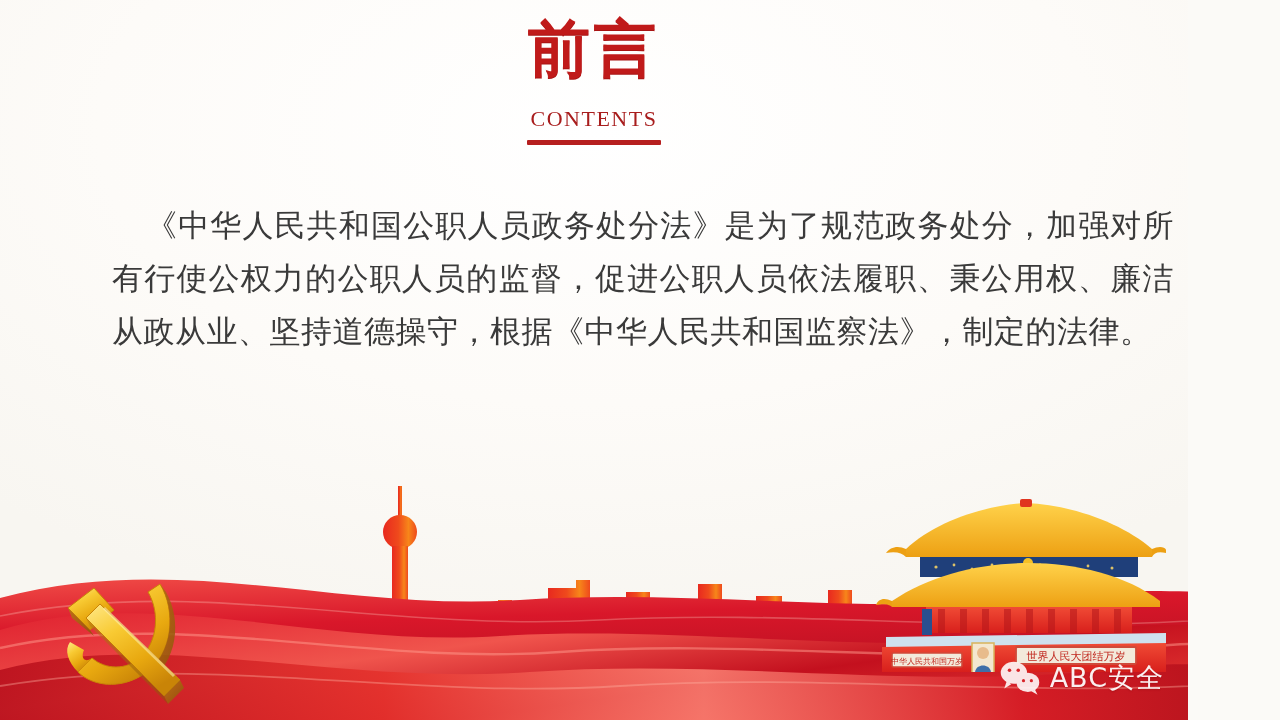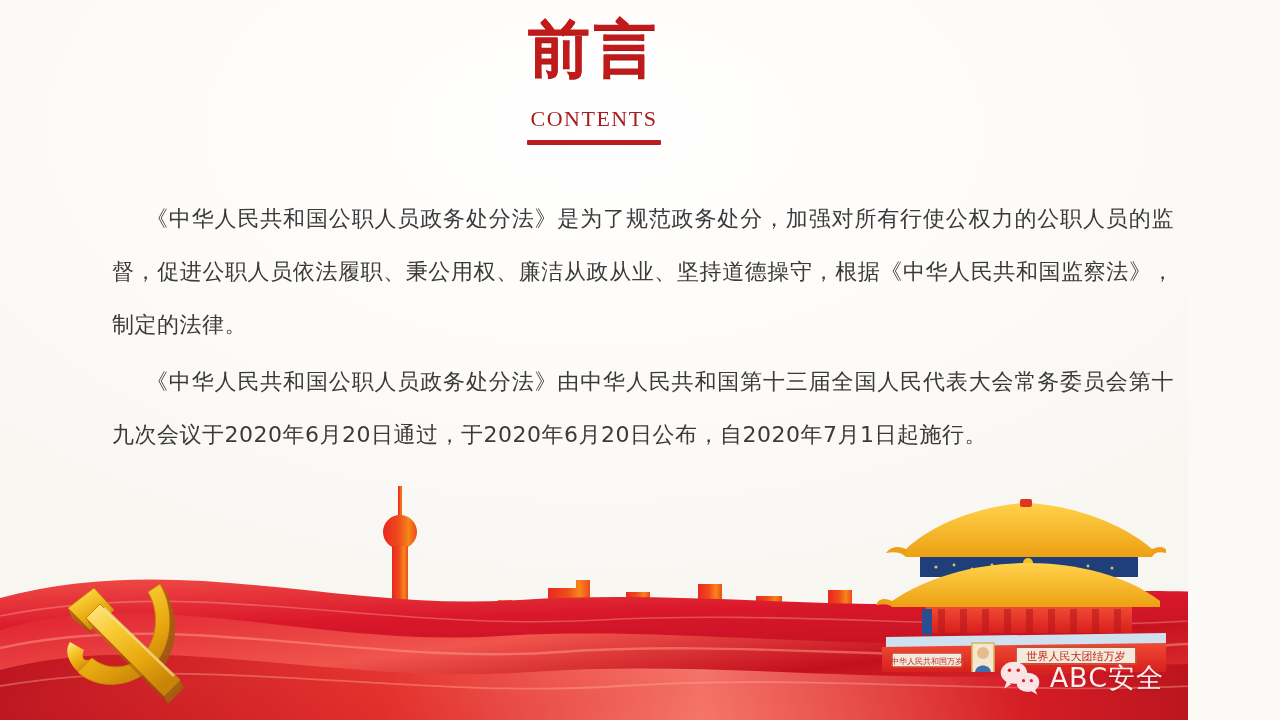--- a/index.html
+++ b/index.html
@@ -45,13 +45,13 @@
     position:absolute;left:112px;top:188px;width:1062px;z-index:25;
   }
   .para{
-    font-size:22px;
+    font-size:31px;
     line-height:53px;
     color:#3a3a3a;
     text-align:justify;
     text-justify:inter-ideograph;
     text-indent:34px;
-    margin:4px 0 2px 0;
+    margin:11px 0 2px 0;
     letter-spacing:0.5px;
     font-family:"DejaVu Sans","Liberation Sans",sans-serif;
   }

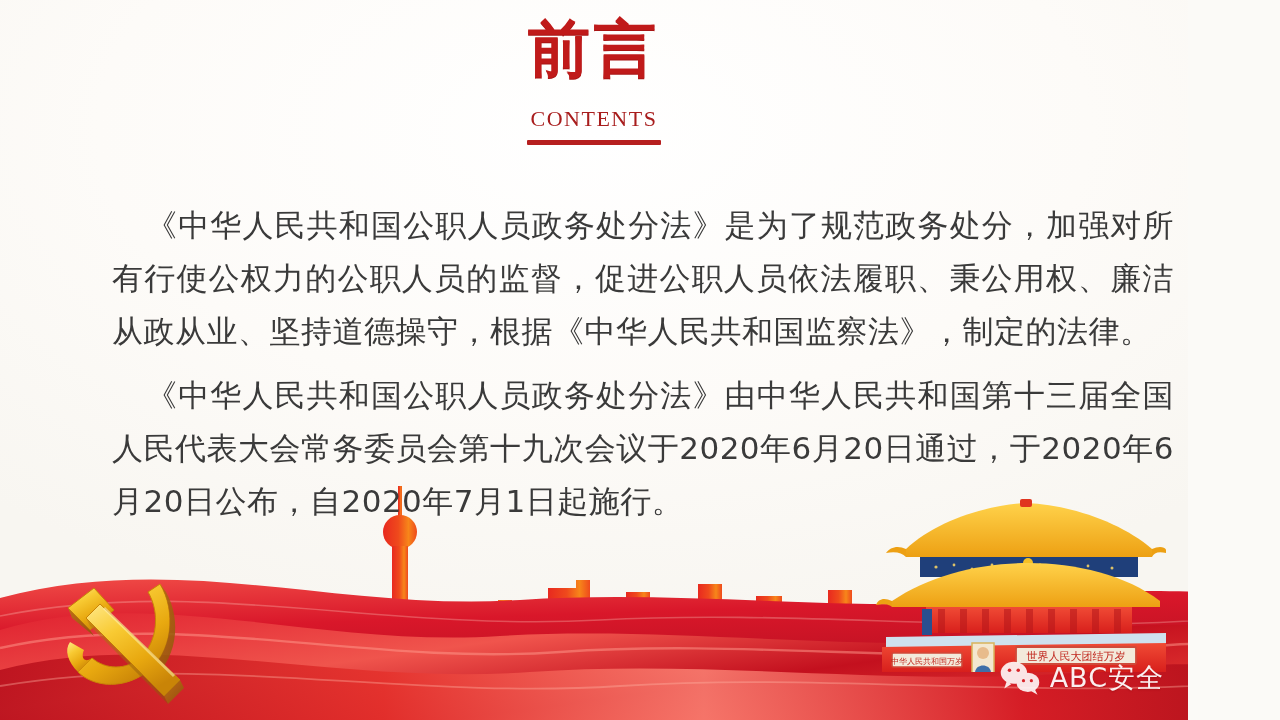--- a/index.html
+++ b/index.html
@@ -98,7 +98,6 @@
 
   <div class="bodywrap">
     <p class="para">《中华人民共和国公职人员政务处分法》是为了规范政务处分，加强对所有行使公权力的公职人员的监督，促进公职人员依法履职、秉公用权、廉洁从政从业、坚持道德操守，根据《中华人民共和国监察法》，制定的法律。</p>
-    <p class="para">《中华人民共和国公职人员政务处分法》由中华人民共和国第十三届全国人民代表大会常务委员会第十九次会议于2020年6月20日通过，于2020年6月20日公布，自2020年7月1日起施行。</p>
   </div>
 
   <div class="art">

